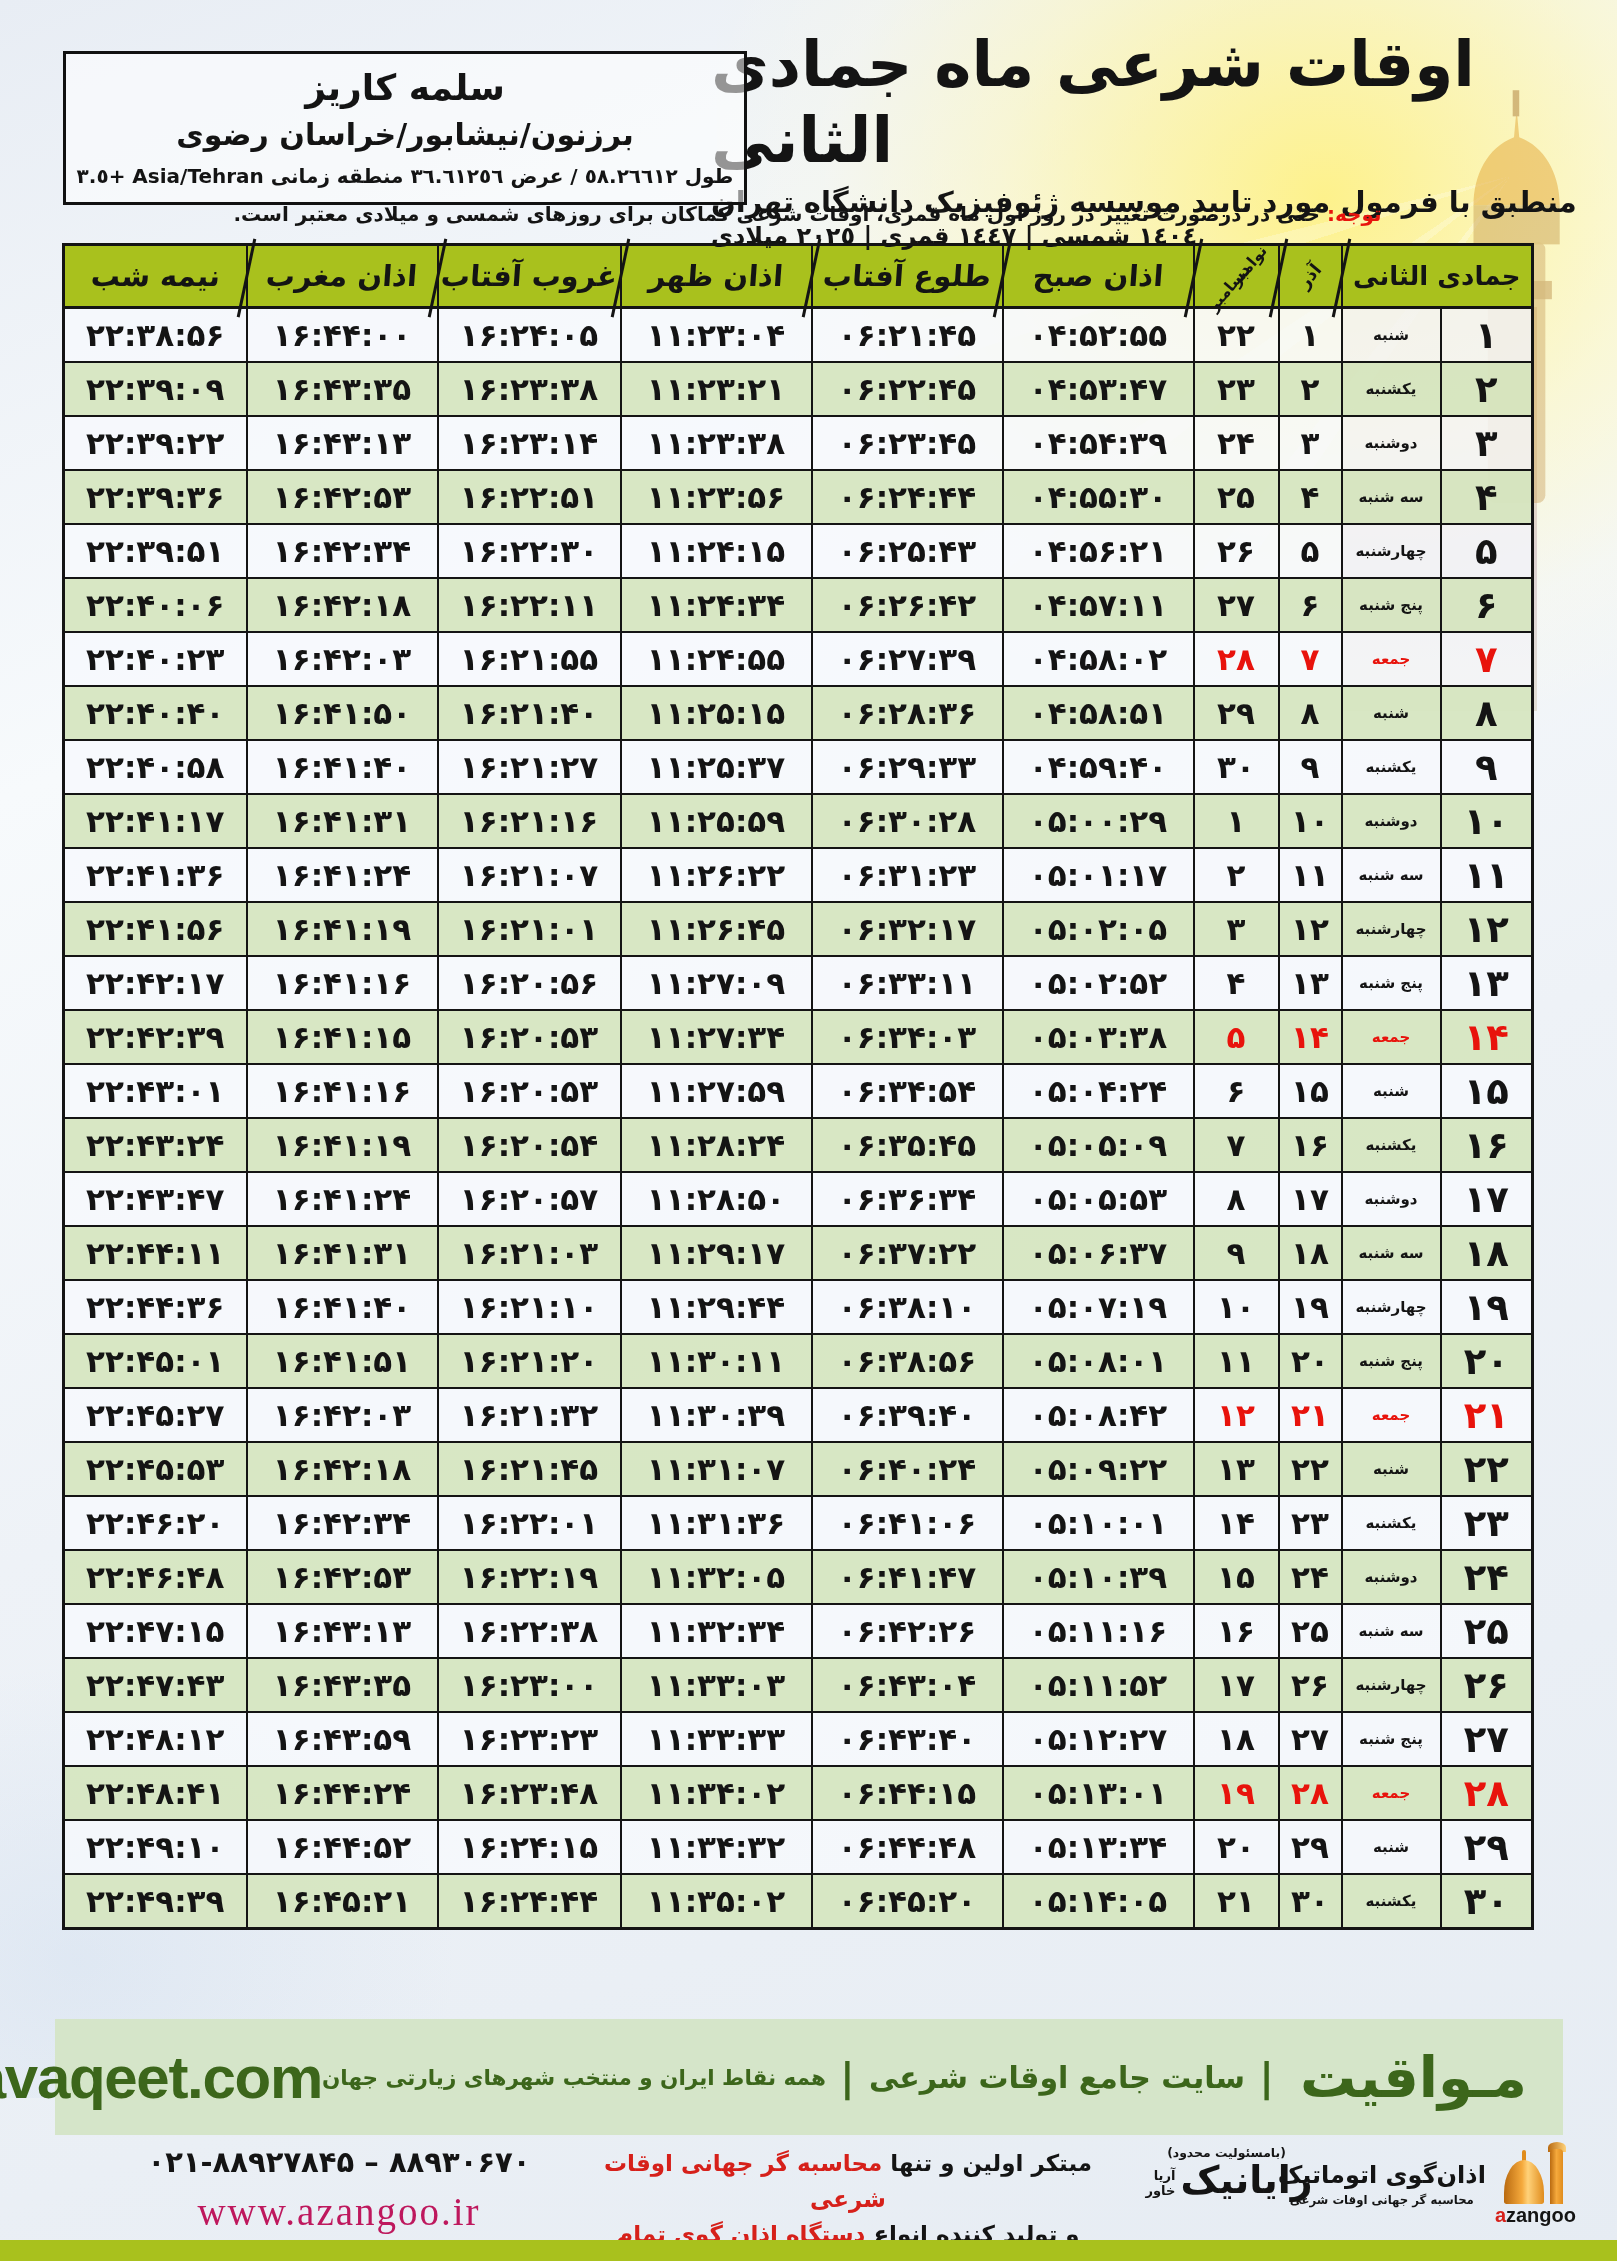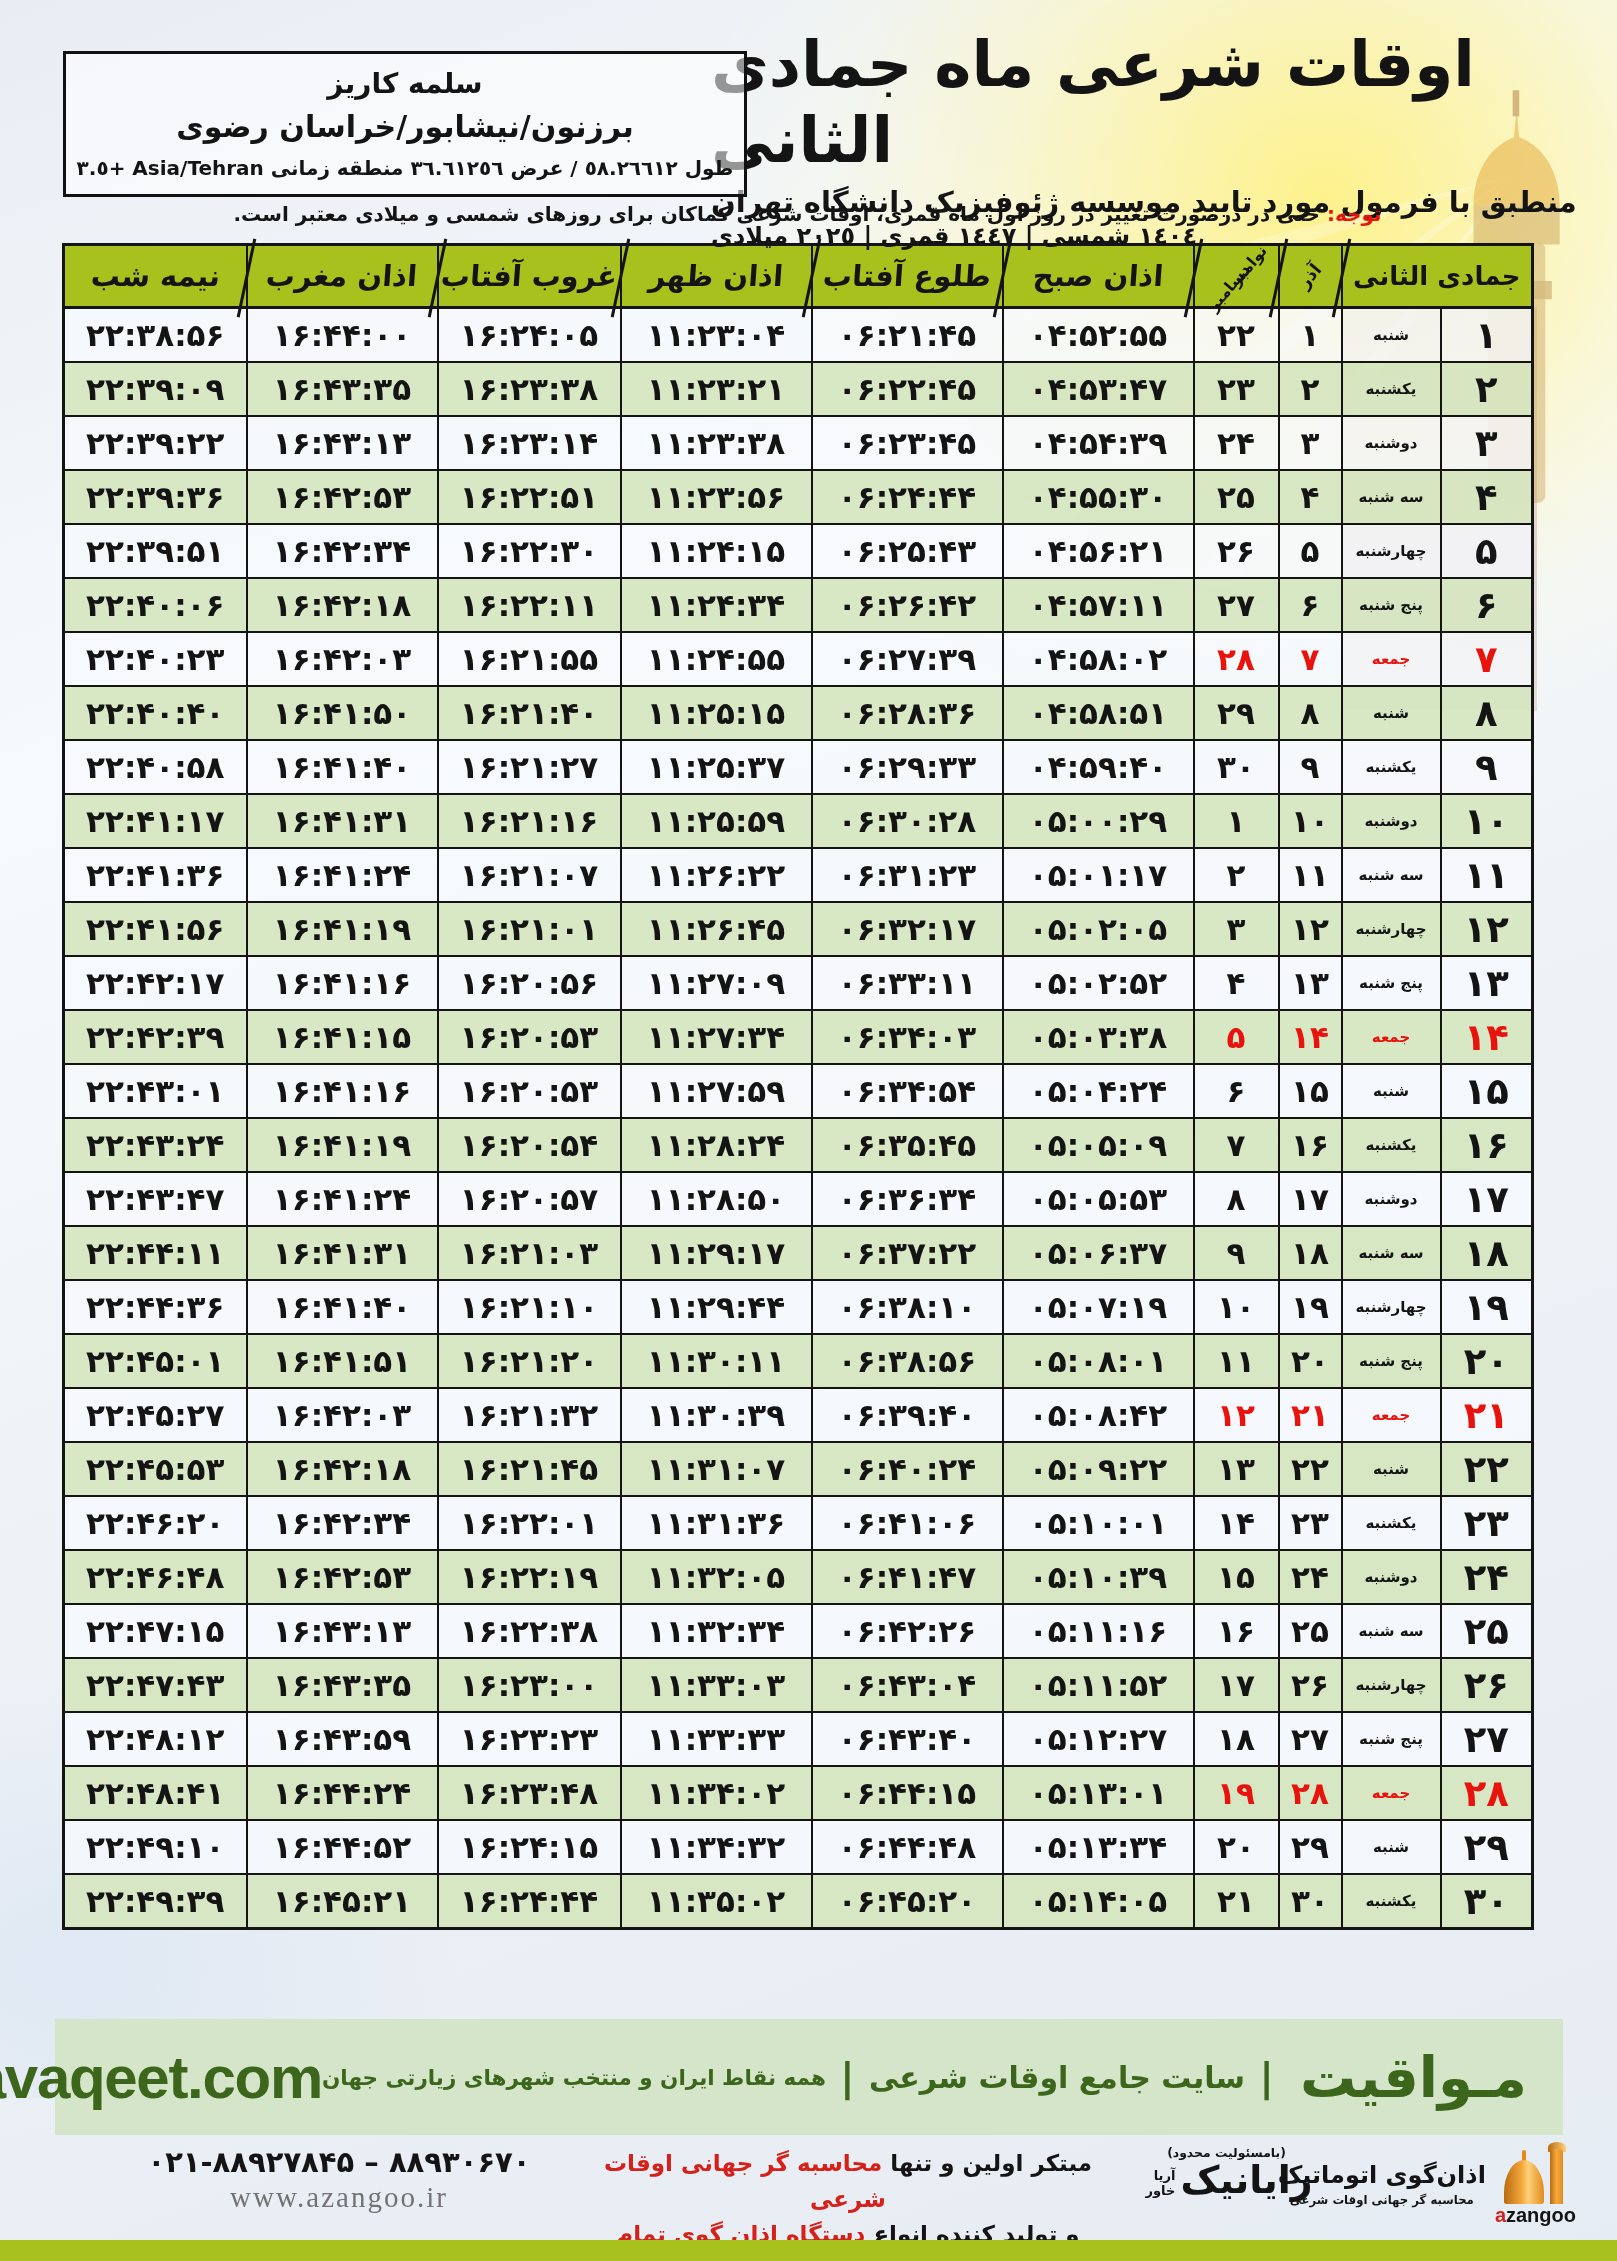--- a/index.html
+++ b/index.html
@@ -25,7 +25,7 @@
   .dates-line{font-size:24px;font-weight:600;margin-top:3px;}
   .location-box{position:absolute;top:51px;left:63px;width:665px;z-index:2;border:3.3px solid #111;
     background:rgba(255,255,255,.55);text-align:center;padding:13px 6.5px 14.4px;direction:rtl;}
-  .loc-city{font-size:28px;font-weight:800;}
+  .loc-city{font-size:36px;font-weight:800;}
   .loc-region{font-size:30px;font-weight:700;margin-top:9px;}
   .loc-coords{font-size:20px;font-weight:700;margin-top:11.7px;}
   .notice{position:absolute;top:202px;left:26px;right:29px;z-index:2;direction:rtl;text-align:center;

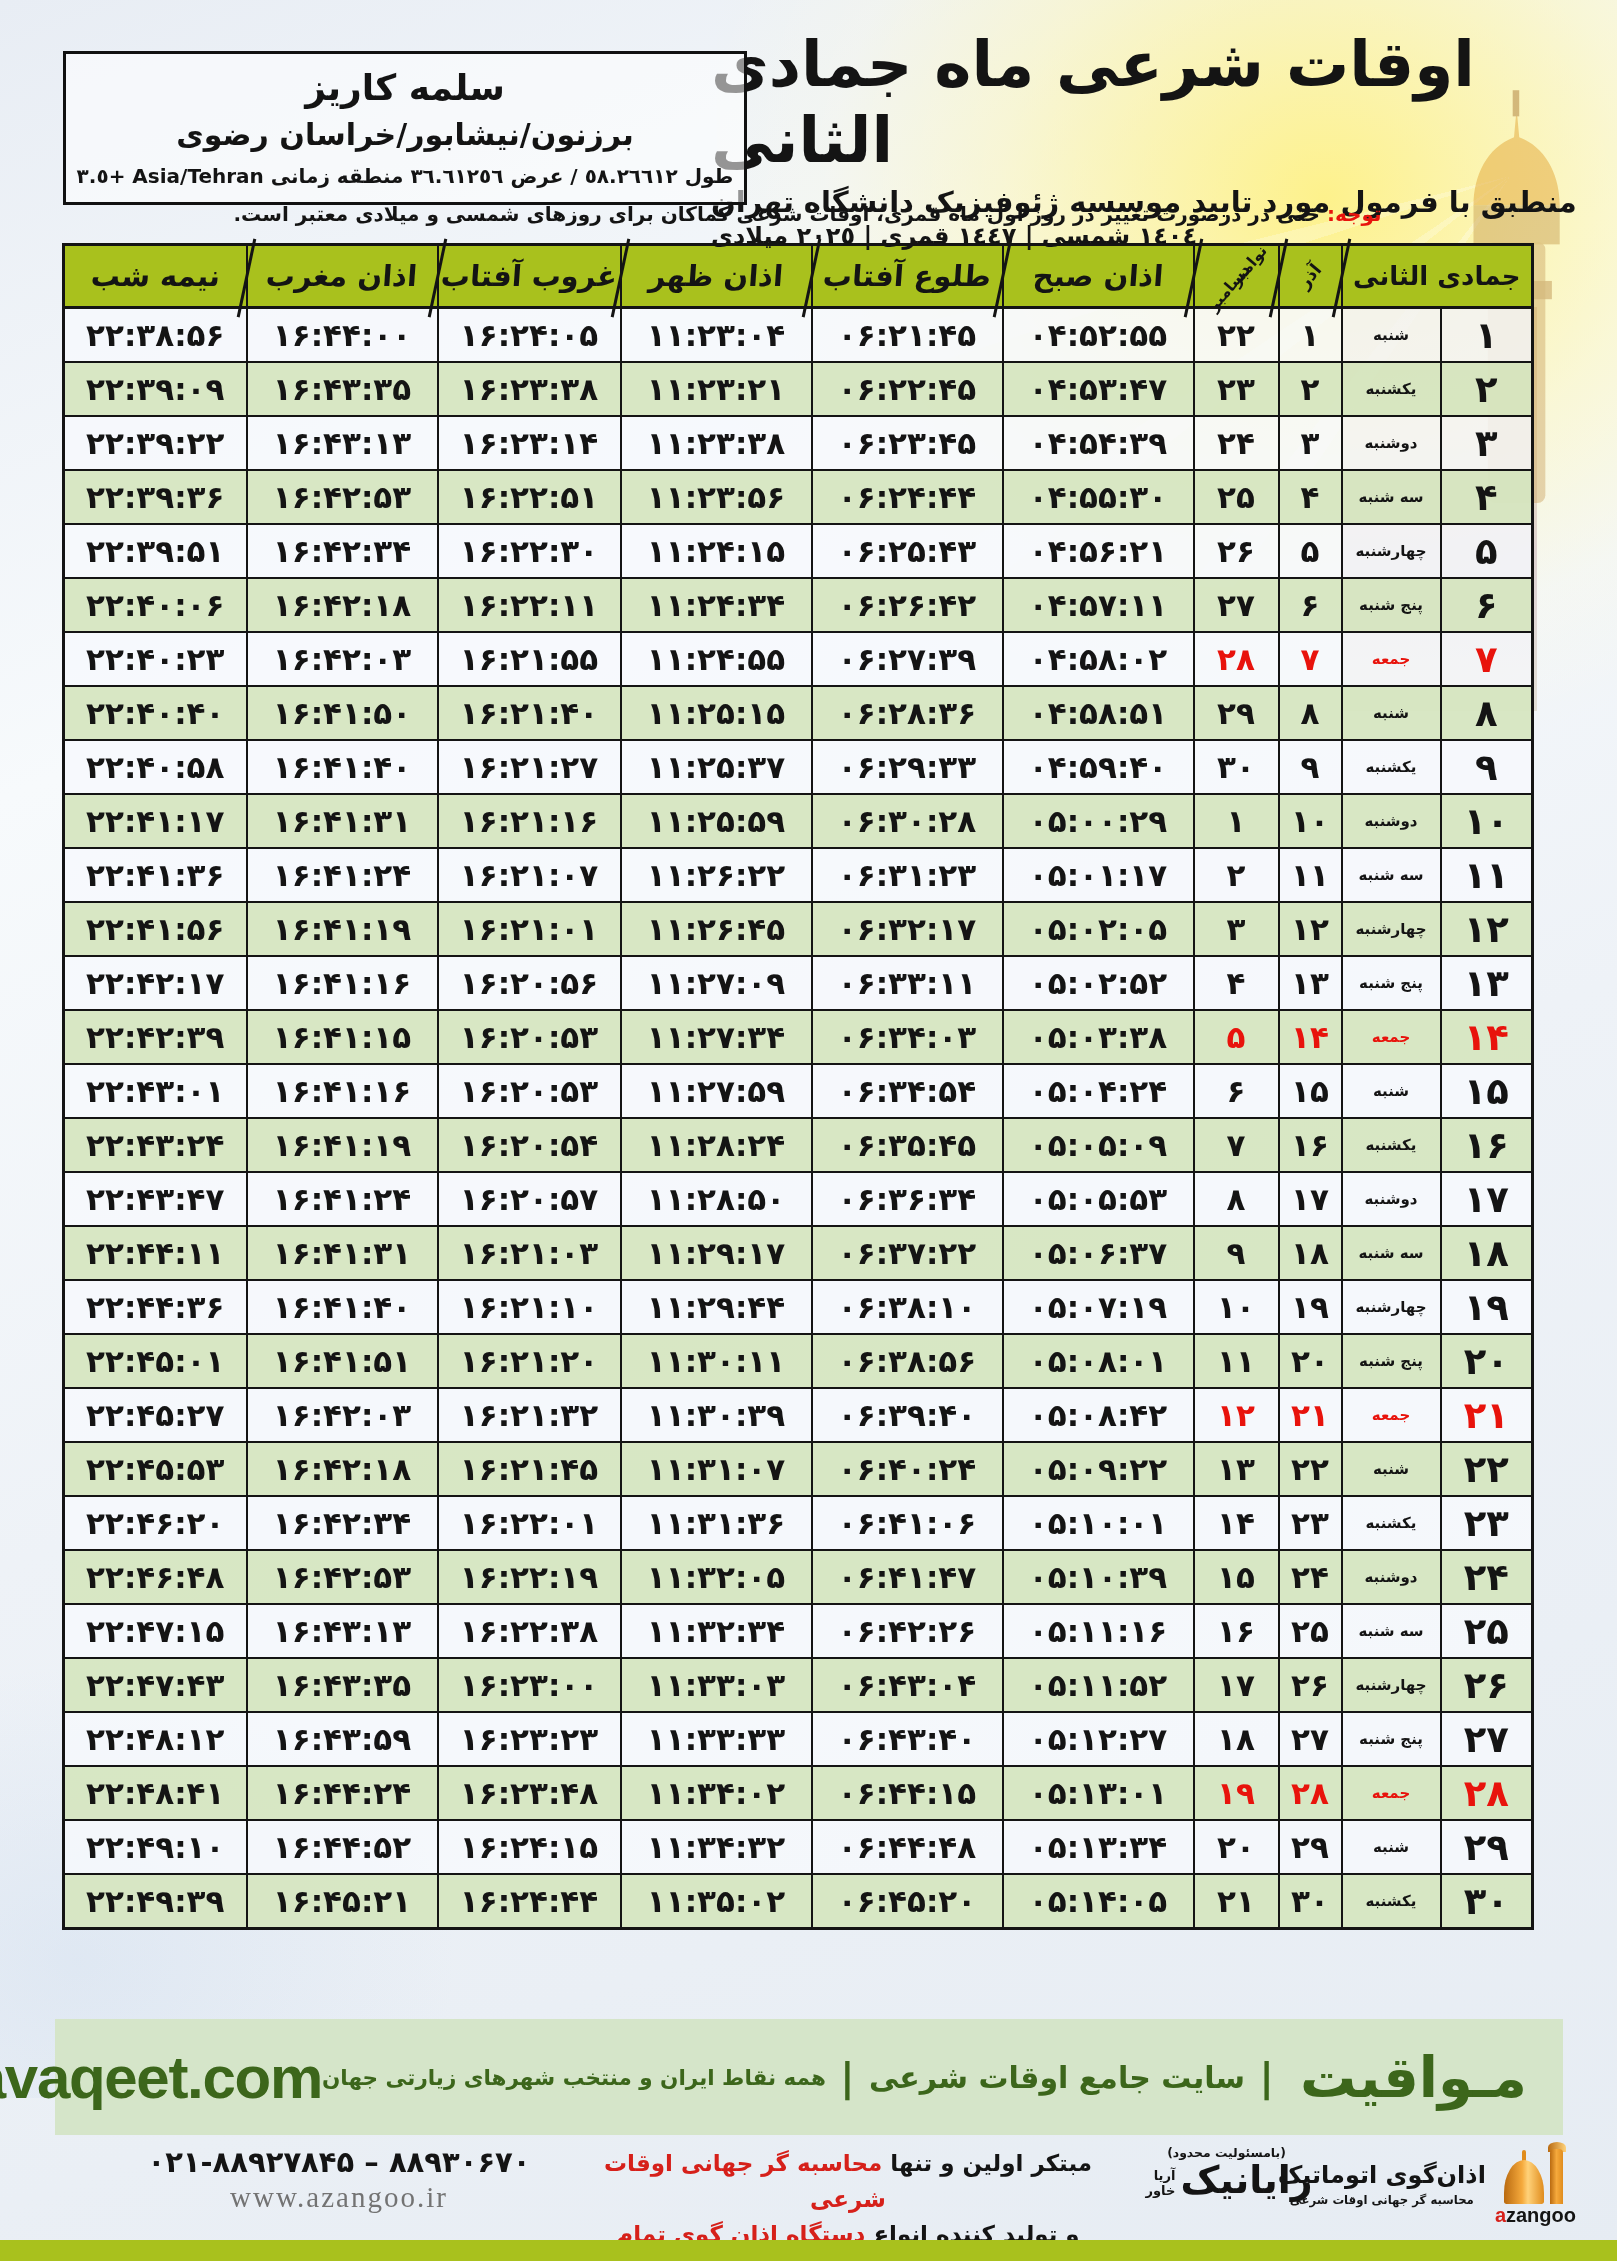--- a/index.html
+++ b/index.html
@@ -64,7 +64,7 @@
   .footer{position:absolute;top:2141px;left:0;right:0;height:99px;z-index:2;}
   .contact{position:absolute;left:104px;top:3.9px;width:470px;text-align:center;}
   .phone{font-size:29px;font-weight:800;direction:ltr;unicode-bidi:isolate;}
-  .site-url{font-family:"Liberation Serif","DejaVu Serif",serif;font-size:29px;letter-spacing:2px;margin-top:2px;color:#737373;}
+  .site-url{font-family:"Liberation Serif","DejaVu Serif",serif;font-size:39px;letter-spacing:2px;margin-top:10px;color:#be185d;}
   .maker{position:absolute;left:574px;top:5.2px;width:548px;text-align:center;direction:rtl;font-size:23px;font-weight:800;line-height:1.55;}
   .maker .red{color:#d6201a;}
   .rayanik{position:absolute;left:1145px;top:3.9px;width:163px;text-align:center;direction:rtl;}

